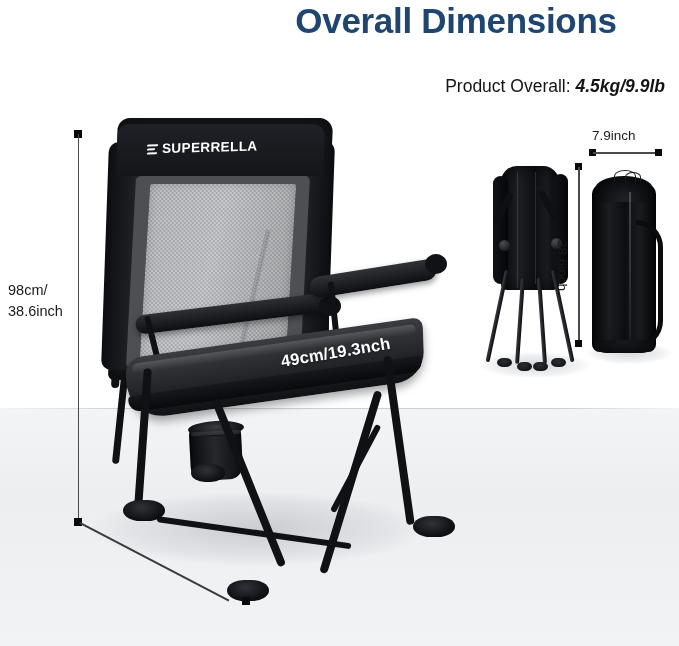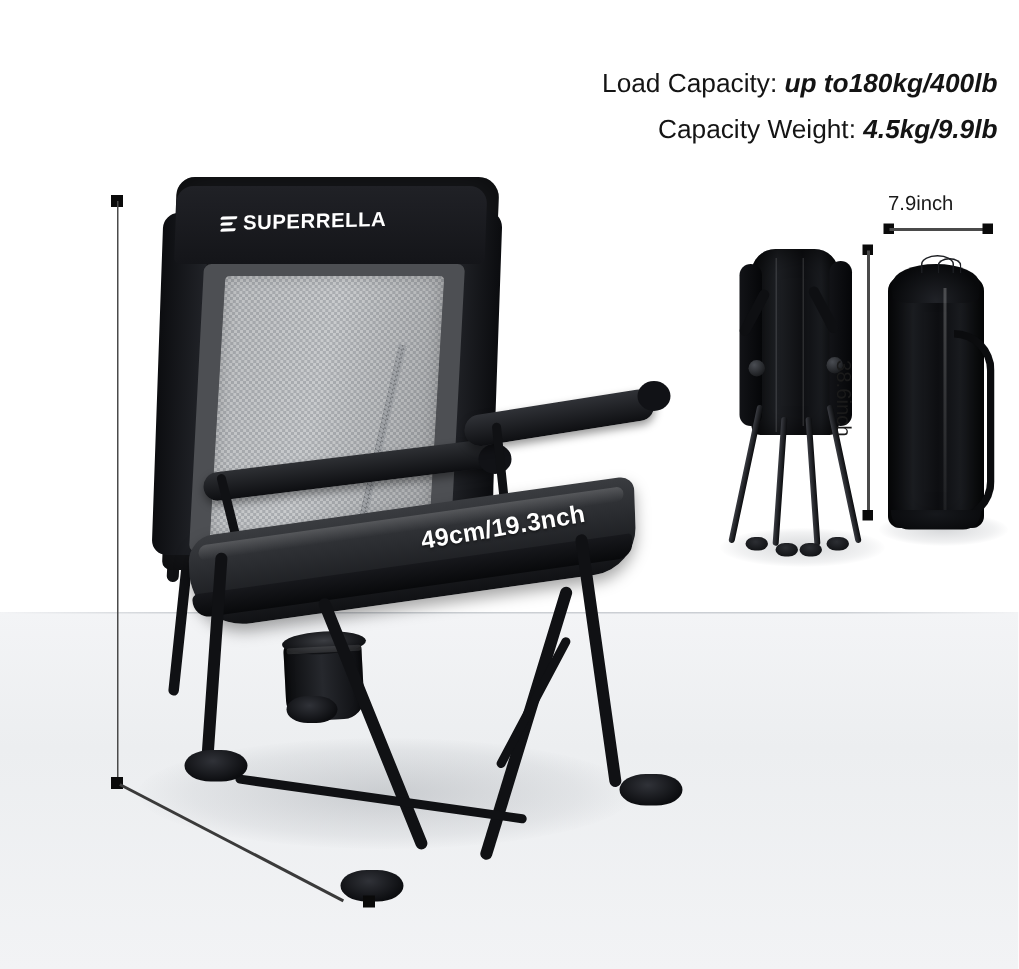--- a/index.html
+++ b/index.html
@@ -280,6 +280,7 @@
   <div class="backdrop-floor"></div>
   <div class="backdrop-horizon"></div>
 
+  <div class="title">Overall Dimensions</div>
 
   <div class="subline" id="sub1">
     <span class="lbl">Load Capacity:</span>

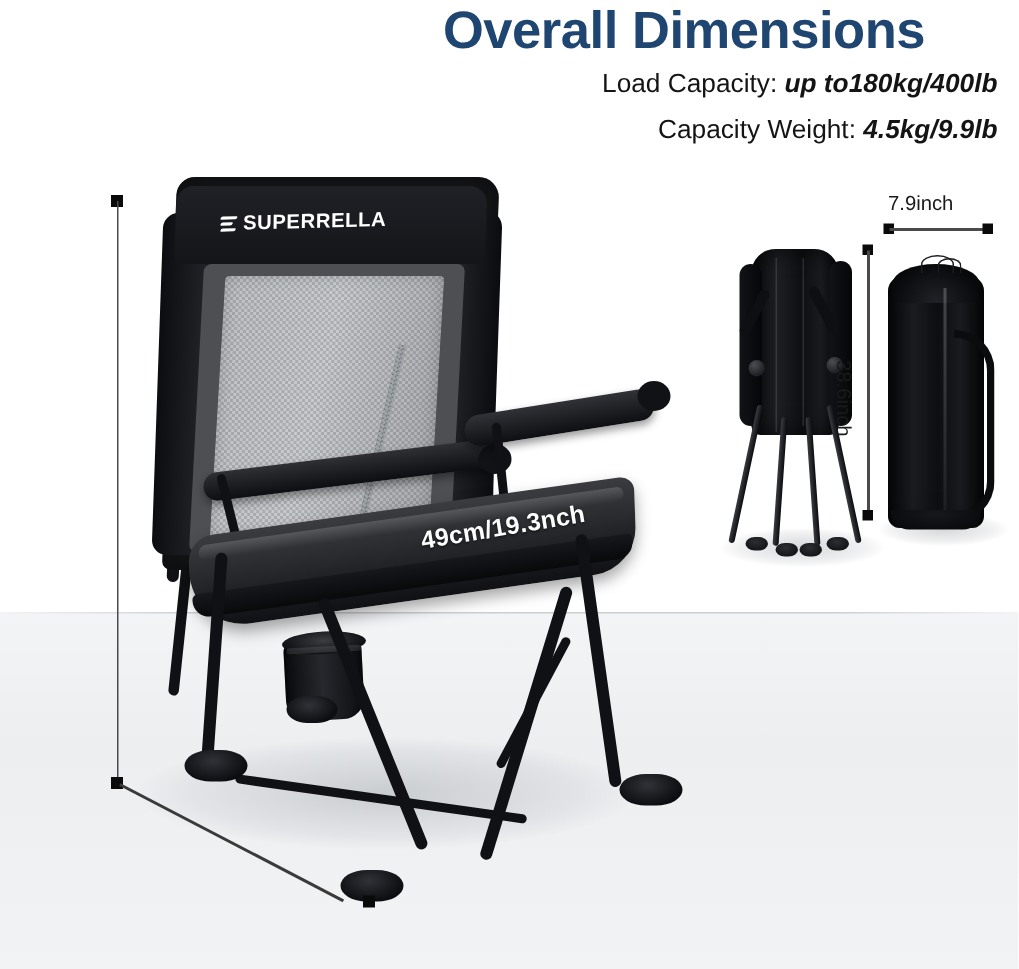--- a/index.html
+++ b/index.html
@@ -282,10 +282,6 @@
 
   <div class="title">Overall Dimensions</div>
 
-  <div class="subline" id="sub1">
-    <span class="lbl">Load Capacity:</span>
-    <span class="val">up to180kg/400lb</span>
-  </div>
   <div class="subline" id="sub2">
     <span class="lbl">Capacity Weight:</span>
     <span class="val">4.5kg/9.9lb</span>

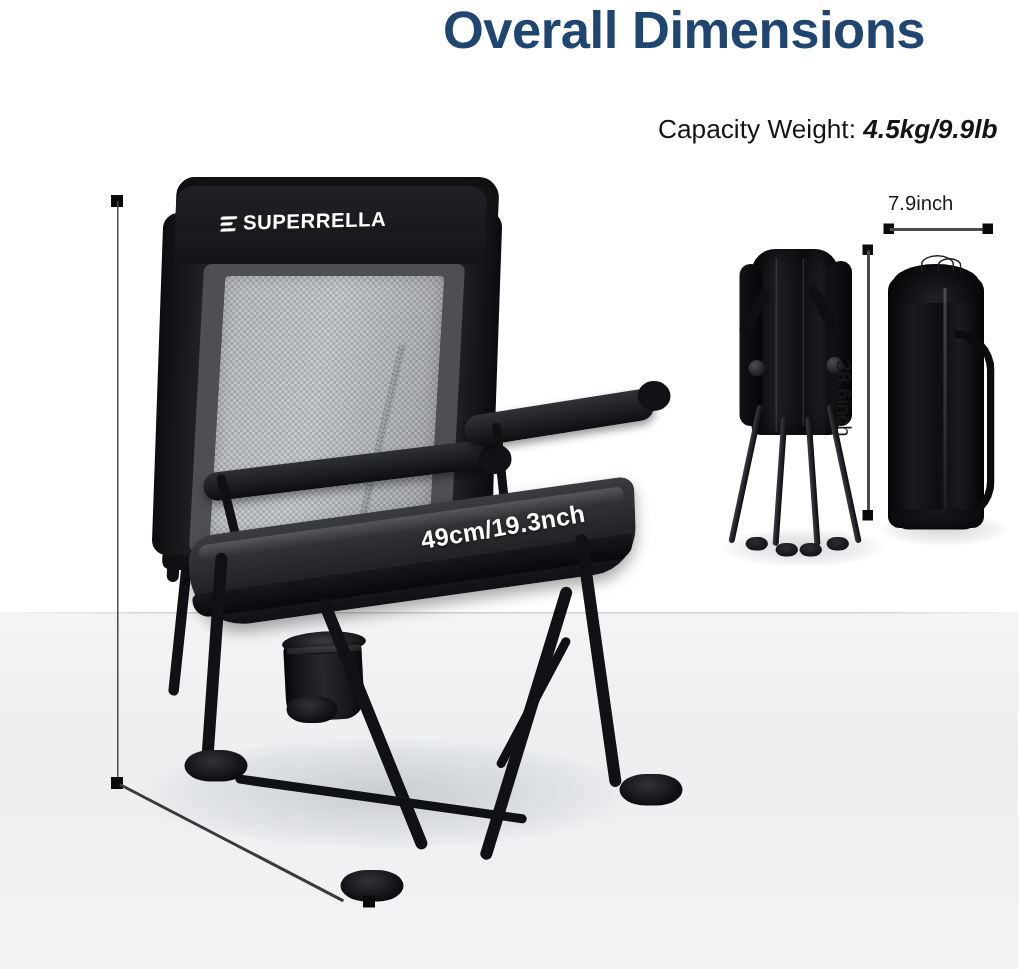--- a/index.html
+++ b/index.html
@@ -283,7 +283,7 @@
   <div class="title">Overall Dimensions</div>
 
   <div class="subline" id="sub2">
-    <span class="lbl">Capacity Weight:</span>
+    <span class="lbl">Product Overall:</span>
     <span class="val">4.5kg/9.9lb</span>
   </div>
 

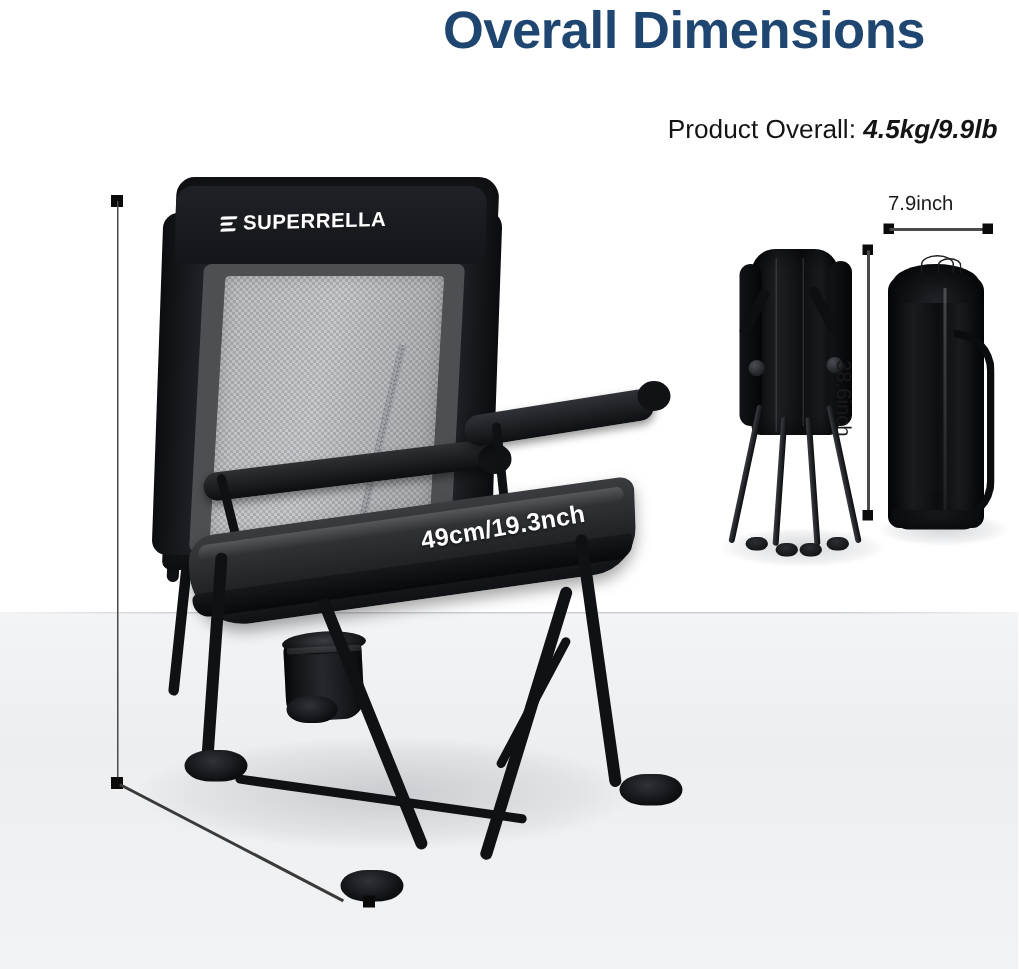--- a/index.html
+++ b/index.html
@@ -347,6 +347,10 @@
   <div class="cap" style="left:74px;top:130px;"></div>
   <div class="dim-line-v" style="left:77.5px;top:134px;height:388px;"></div>
   <div class="cap" style="left:74px;top:518px;"></div>
+  <div class="dim-text" style="left:8px;top:280px;">
+    <div>98cm/</div>
+    <div>38.6inch</div>
+  </div>
 
   <div class="dim-line-d" style="left:80px;top:522px;width:168px;transform:rotate(27.5deg);"></div>
   <div class="cap" style="left:242px;top:597px;"></div>

